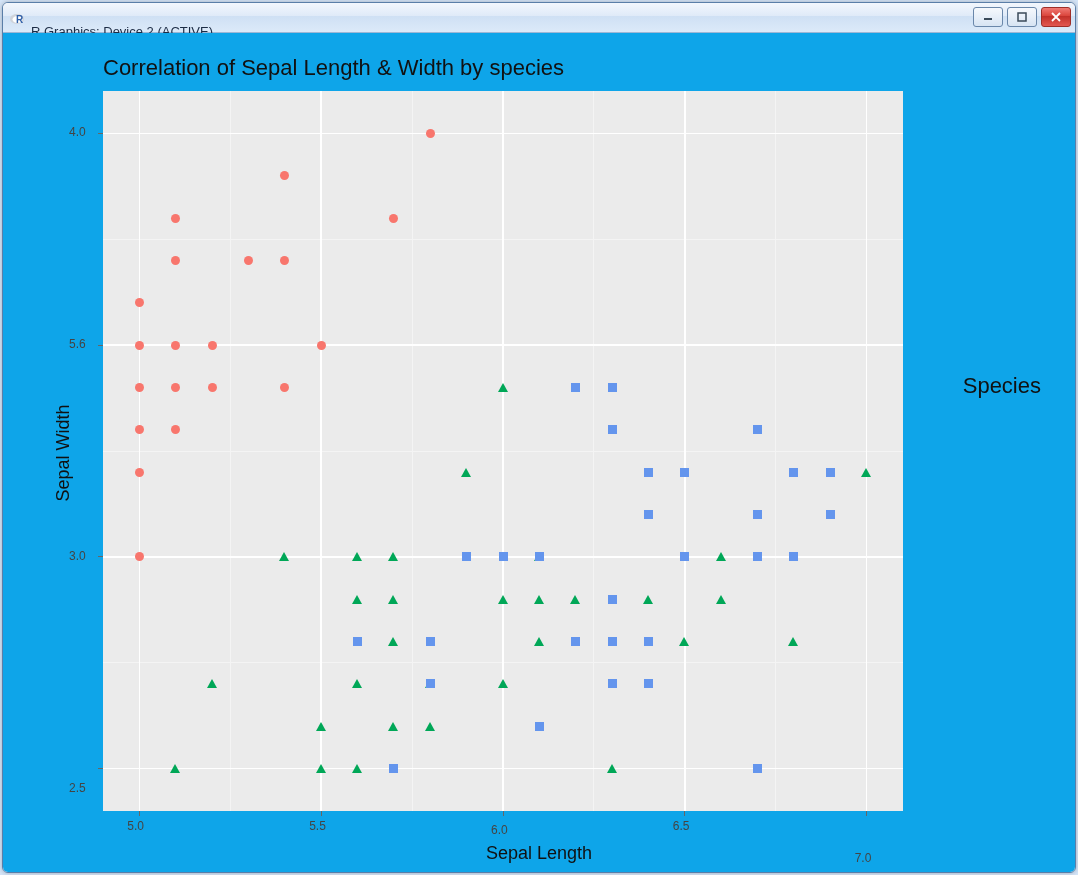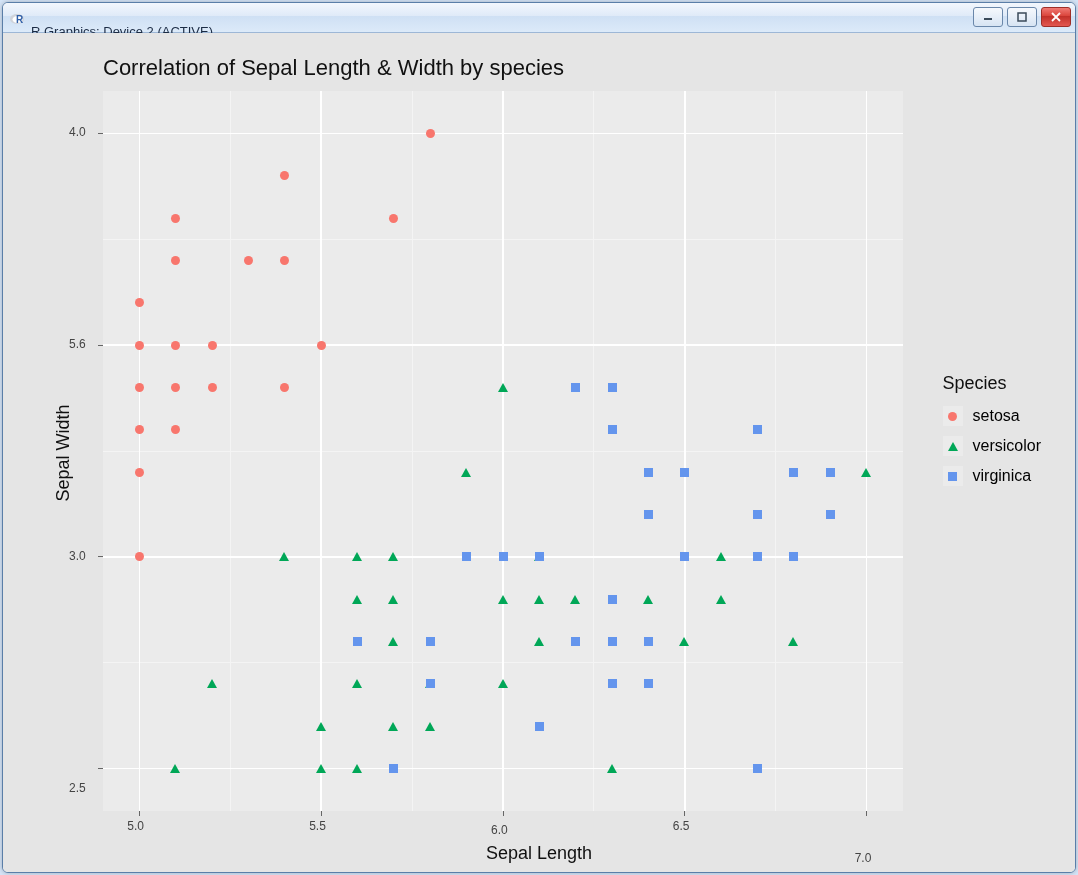--- a/index.html
+++ b/index.html
@@ -77,7 +77,7 @@
     left: 0;
     right: 0;
     bottom: 0;
-    background: #e5e5e5;
+    background: #0ea5e9;
   }
   .chart-title {
     position: absolute;

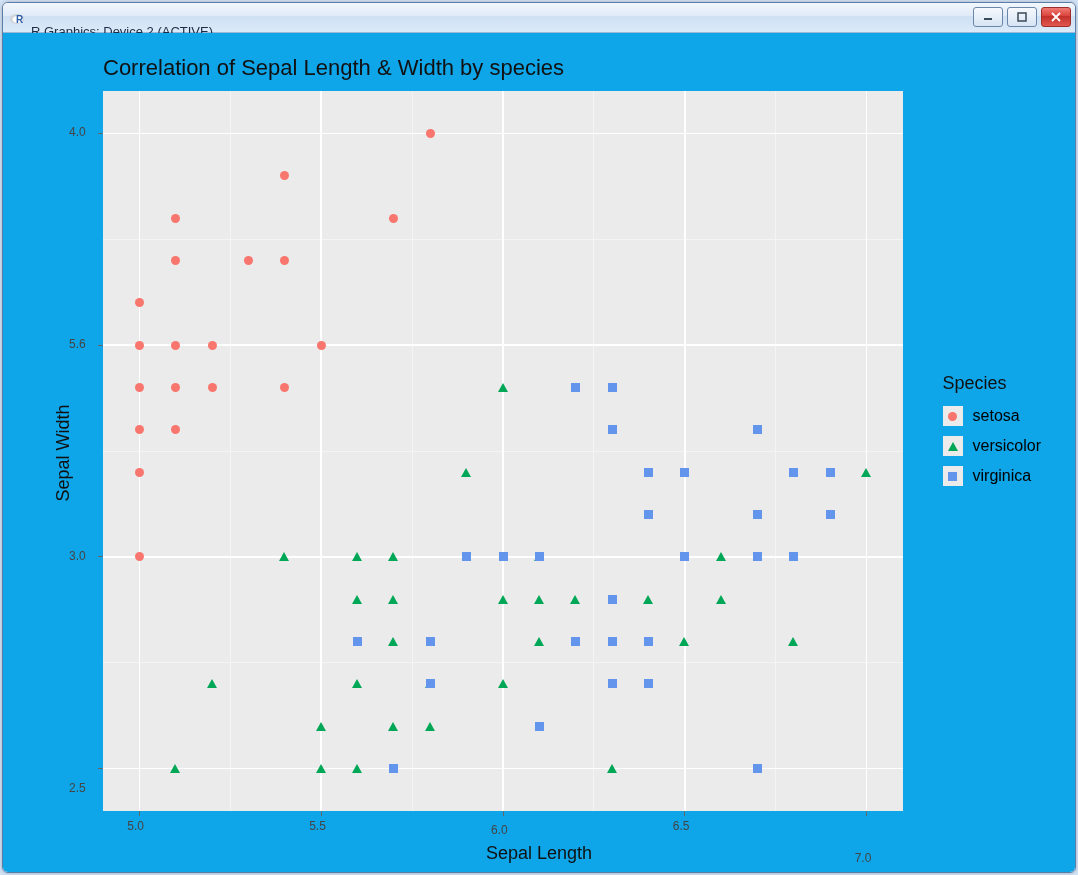--- a/index.html
+++ b/index.html
@@ -110,9 +110,8 @@
     font-size: 16px;
   }
   .legend-title {
-    font-size: 18px;
+    font-size: 22px;
     color: #111;
-    margin-bottom: 12px;
   }
   .legend-item {
     display: flex;

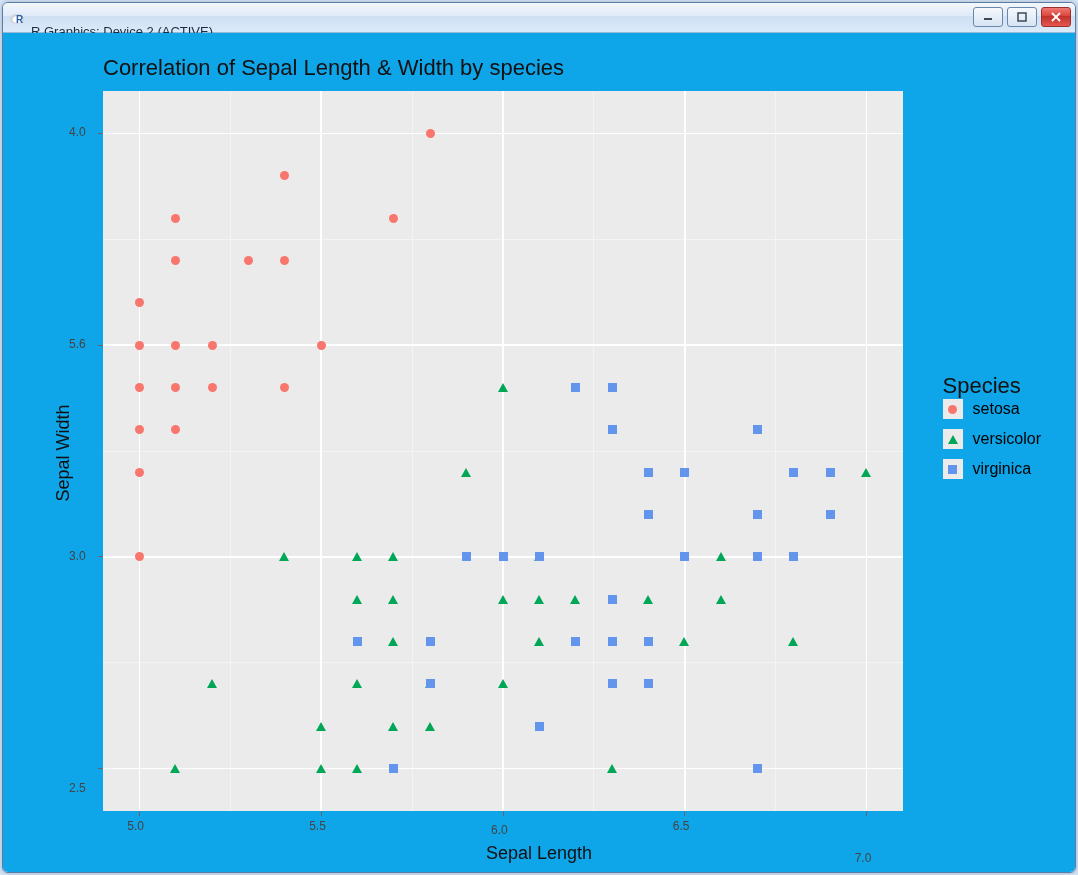--- a/index.html
+++ b/index.html
@@ -299,26 +299,6 @@
 
     <div class="legend">
       <div class="legend-title">Species</div>
-      <div id="legend-items">
-          <div class="legend-item">
-            <div class="legend-swatch">
-              <div style="width: 9px; height: 9px; border-radius: 50%; background: rgb(248, 118, 109);"></div>
-            </div>
-            <span>setosa</span>
-          </div>
-          <div class="legend-item">
-            <div class="legend-swatch">
-              <div style="width: 0px; height: 0px; border-left: 5.625px solid transparent; border-right: 5.625px solid transparent; border-bottom: 9px solid rgb(0, 167, 87);"></div>
-            </div>
-            <span>versicolor</span>
-          </div>
-          <div class="legend-item">
-            <div class="legend-swatch">
-              <div style="width: 9px; height: 9px; background: rgb(100, 149, 237);"></div>
-            </div>
-            <span>virginica</span>
-          </div>
-        </div>
     </div>
   </div>
 

